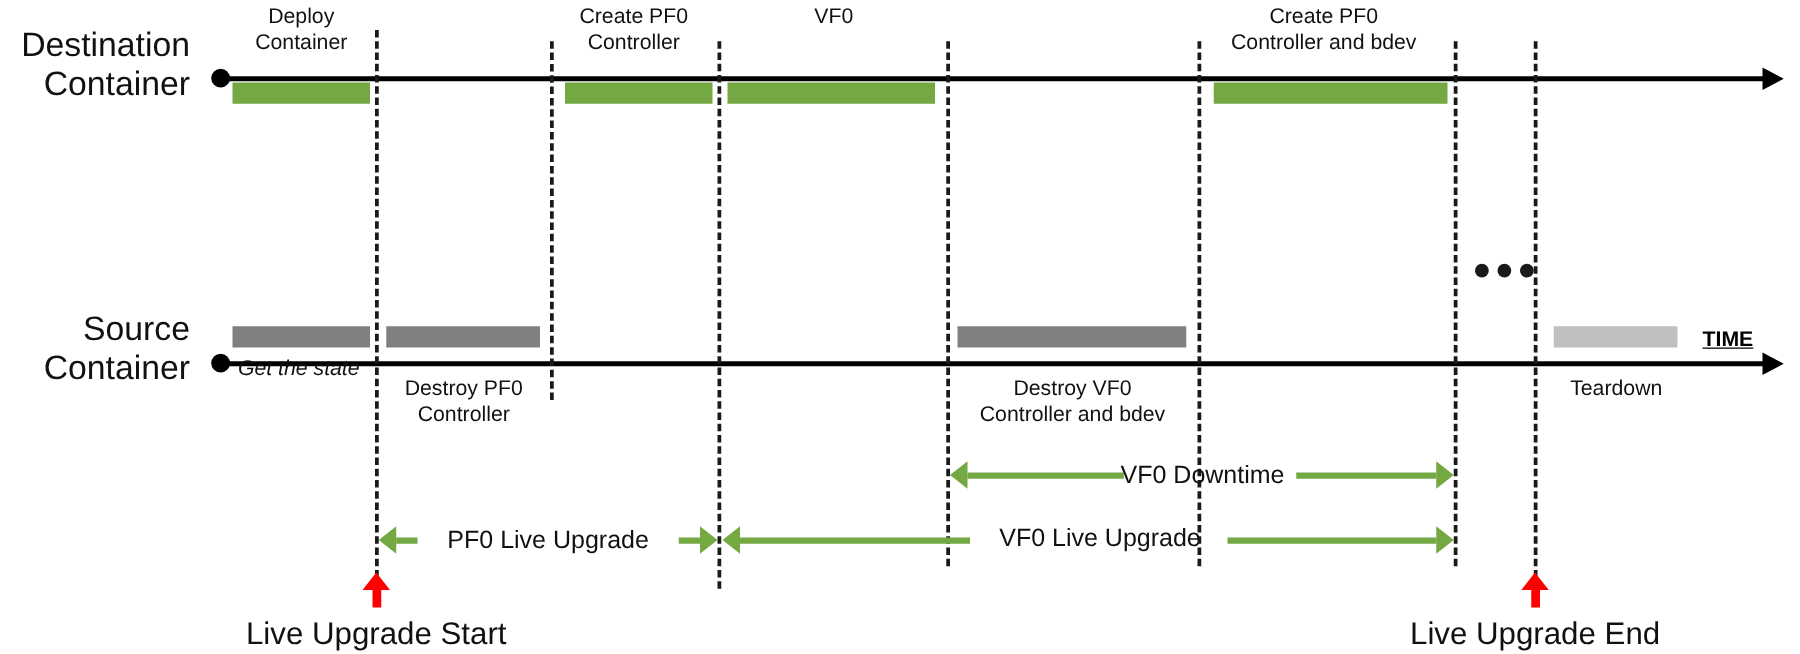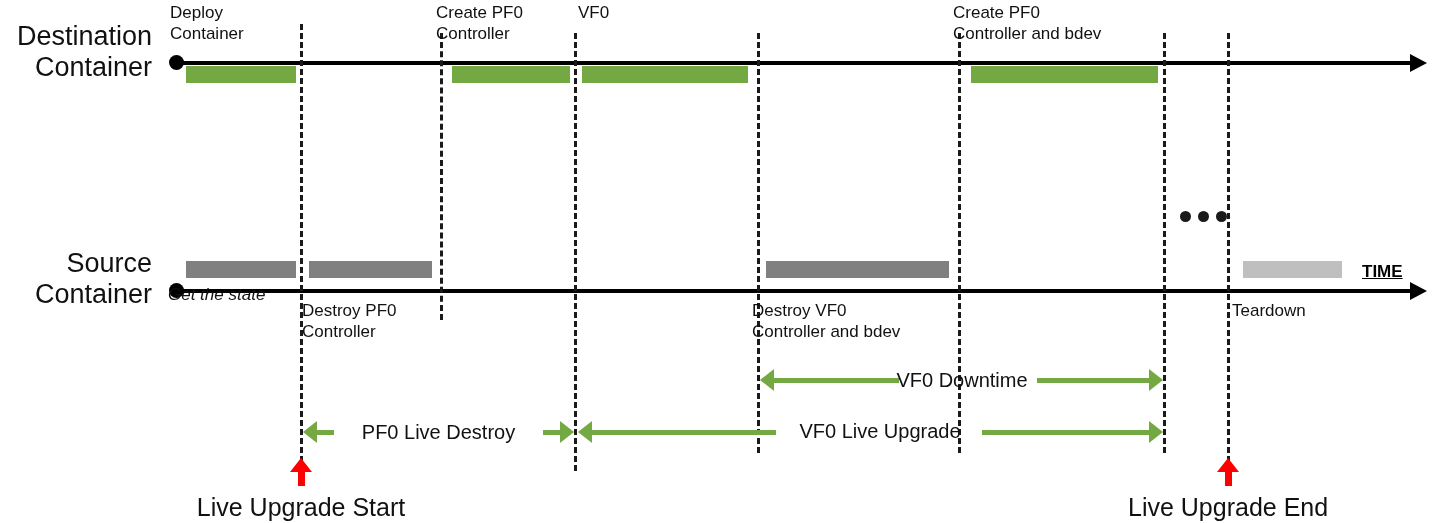--- a/index.html
+++ b/index.html
@@ -18,7 +18,7 @@
   .gray{background:#808080;}
   .graylight{background:#BFBFBF;}
 
-  .capt{position:absolute;font-size:17px;line-height:21px;text-align:left;color:#111;}
+  .capt{position:absolute;font-size:17px;line-height:21px;text-align:center;color:#111;}
 
   .ellipsis{position:absolute;display:flex;gap:7px;}
   .ellipsis i{width:11px;height:11px;border-radius:50%;background:#1a1a1a;display:block;}

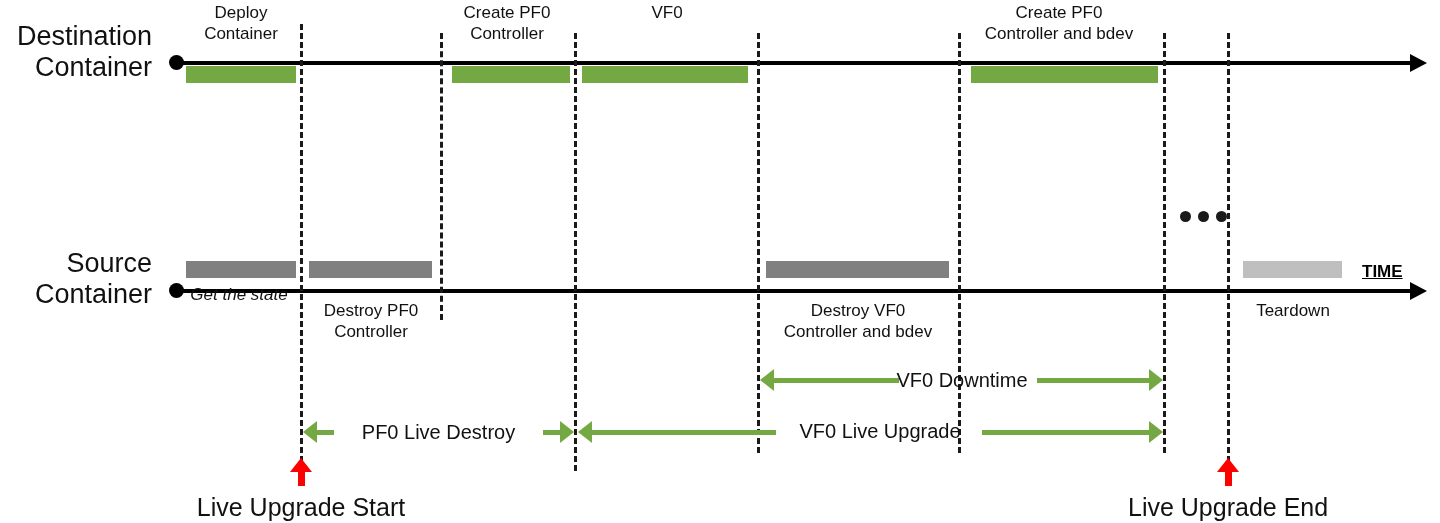--- a/index.html
+++ b/index.html
@@ -130,7 +130,7 @@
     <div class="mline" style="width:17px;"></div>
     <div class="mhead-r"></div>
   </div>
-  <div class="mlabel" style="left:335px;top:421px;width:207px;">PF0 Live Destroy</div>
+  <div class="mlabel" style="left:335px;top:421px;width:207px;">PF0 Live Upgrade</div>
 
   <div class="marrow" style="left:578px;top:421px;width:585px;">
     <div class="mhead-l"></div>

